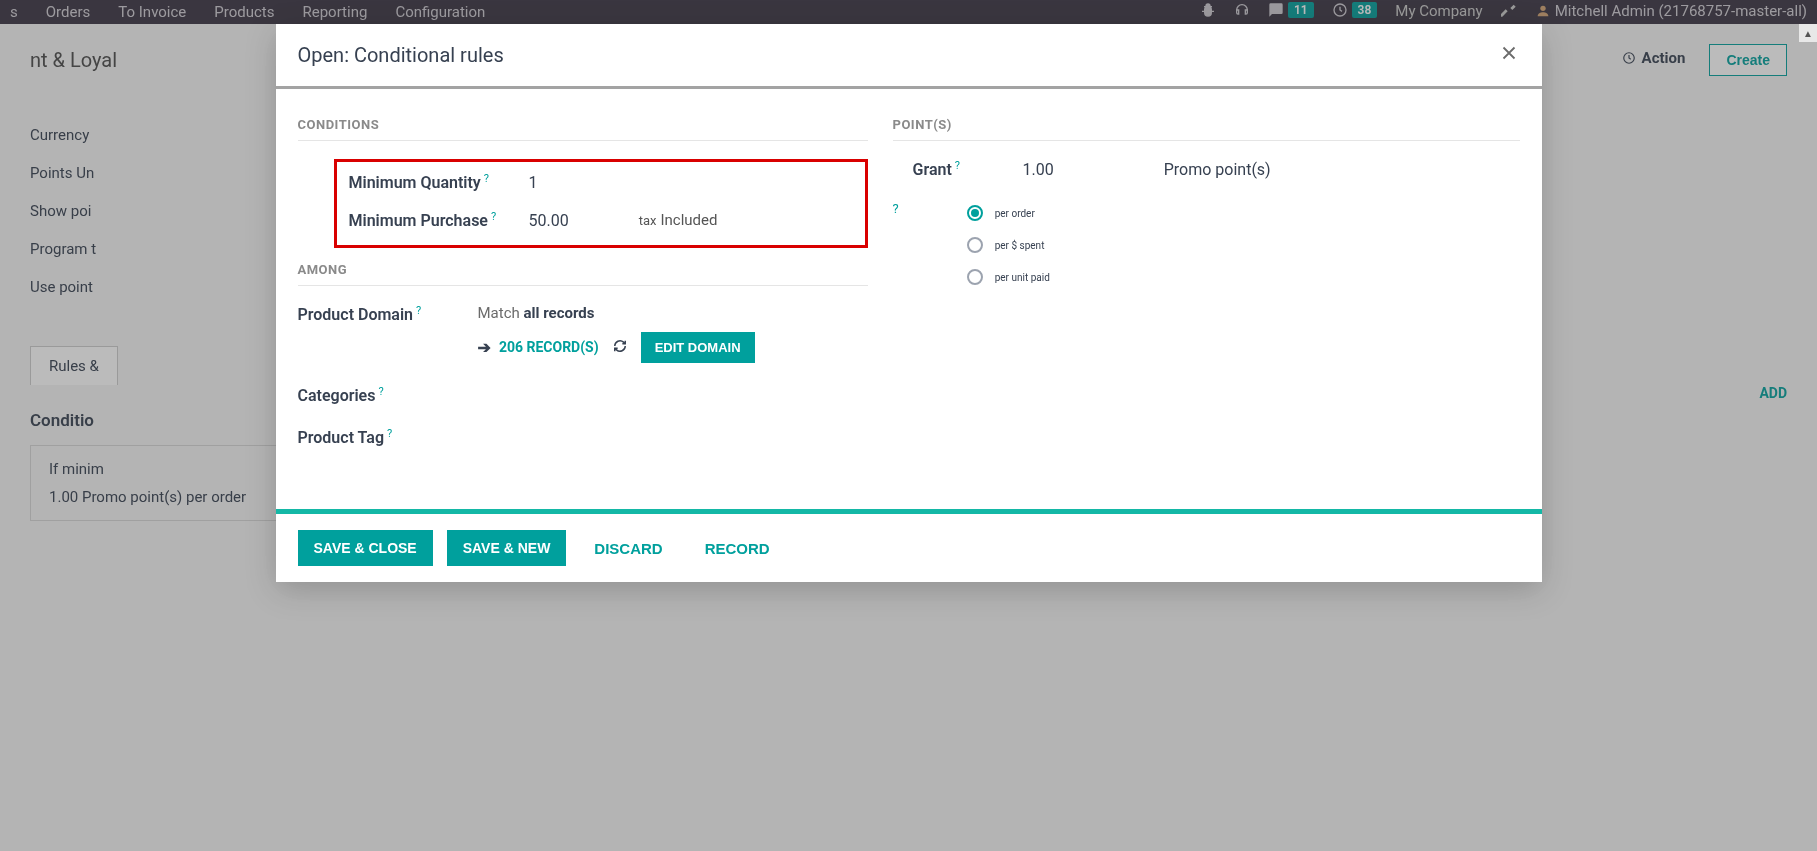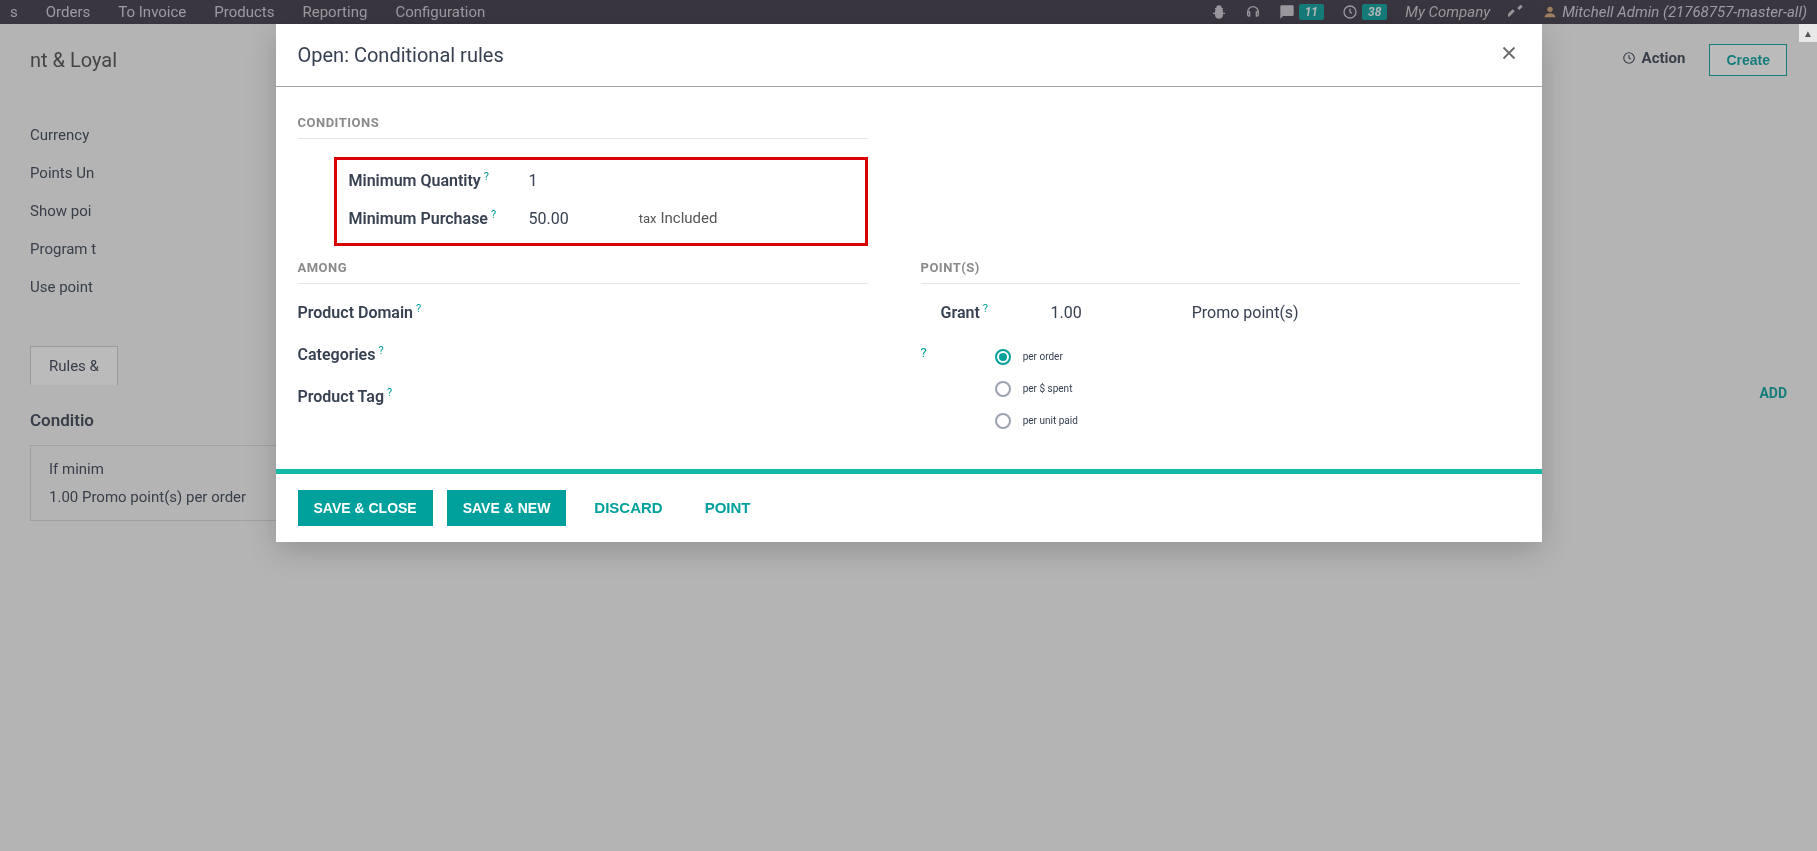--- a/index.html
+++ b/index.html
@@ -9,7 +9,7 @@
 .topbar { background: #3a3442; height: 24px; display: flex; align-items: center; padding: 0 10px; color: #ccc; font-size: 15px; position: relative; }
 .topbar .nav-left { display: flex; gap: 28px; }
 .topbar .nav-item { color: #d0cdd4; cursor: pointer; }
-.topbar .nav-right { position: absolute; right: 10px; display: flex; align-items: center; gap: 18px; font-style: italic; }
+.topbar .nav-right { position: absolute; right: 10px; display: flex; align-items: flex-start; gap: 18px; }
 .topbar .badge { background: #00a09d; color: #fff; padding: 1px 6px; border-radius: 2px; font-size: 12px; font-weight: 600; }
 .topbar .icon-wrap { display: flex; align-items: center; gap: 4px; color: #d0cdd4; }
 

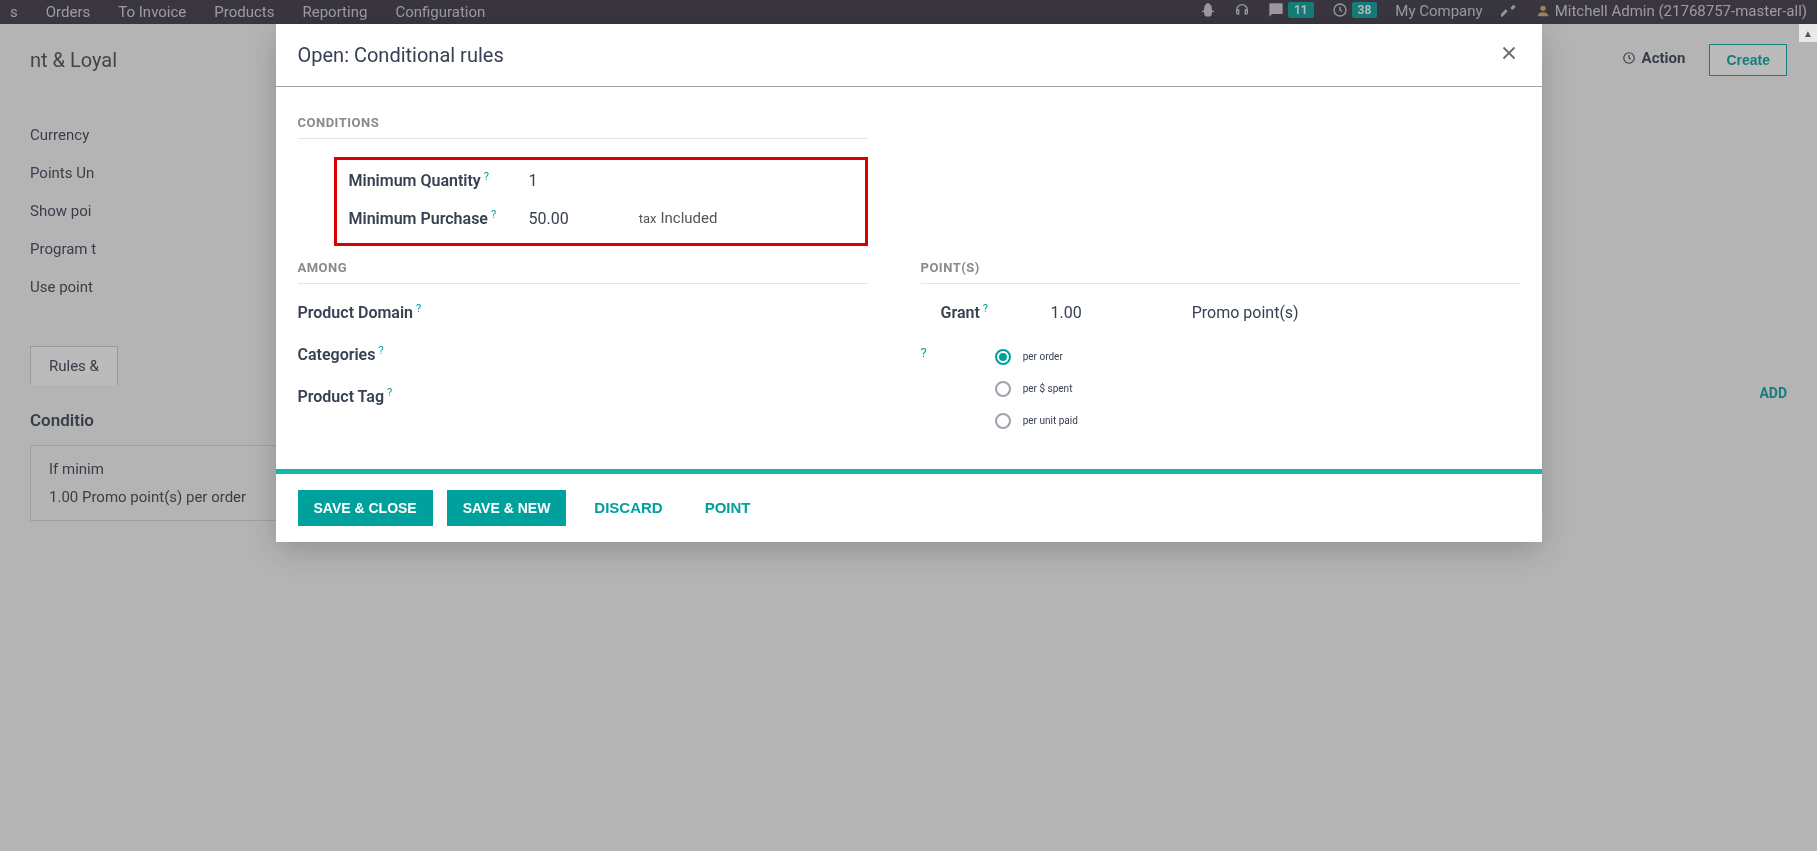--- a/index.html
+++ b/index.html
@@ -36,7 +36,7 @@
 
 
 .modal { position: fixed; top: 24px; left: 50%; transform: translateX(-50%); width: 1266px; background: #fff; box-shadow: 0 8px 30px rgba(0,0,0,0.2); display: flex; flex-direction: column; }
-.modal-header { display: flex; align-items: center; justify-content: space-between; padding: 18px 22px; border-bottom: 1px solid #a3a3a3; }
+.modal-header { display: flex; align-items: center; justify-content: space-between; padding: 18px 22px; border-bottom: 3px solid #a3a3a3; }
 .modal-title { font-size: 20px; color: #374151; }
 .close-x { cursor: pointer; color: #6b6b6b; }
 .close-x svg { width: 22px; height: 22px; }

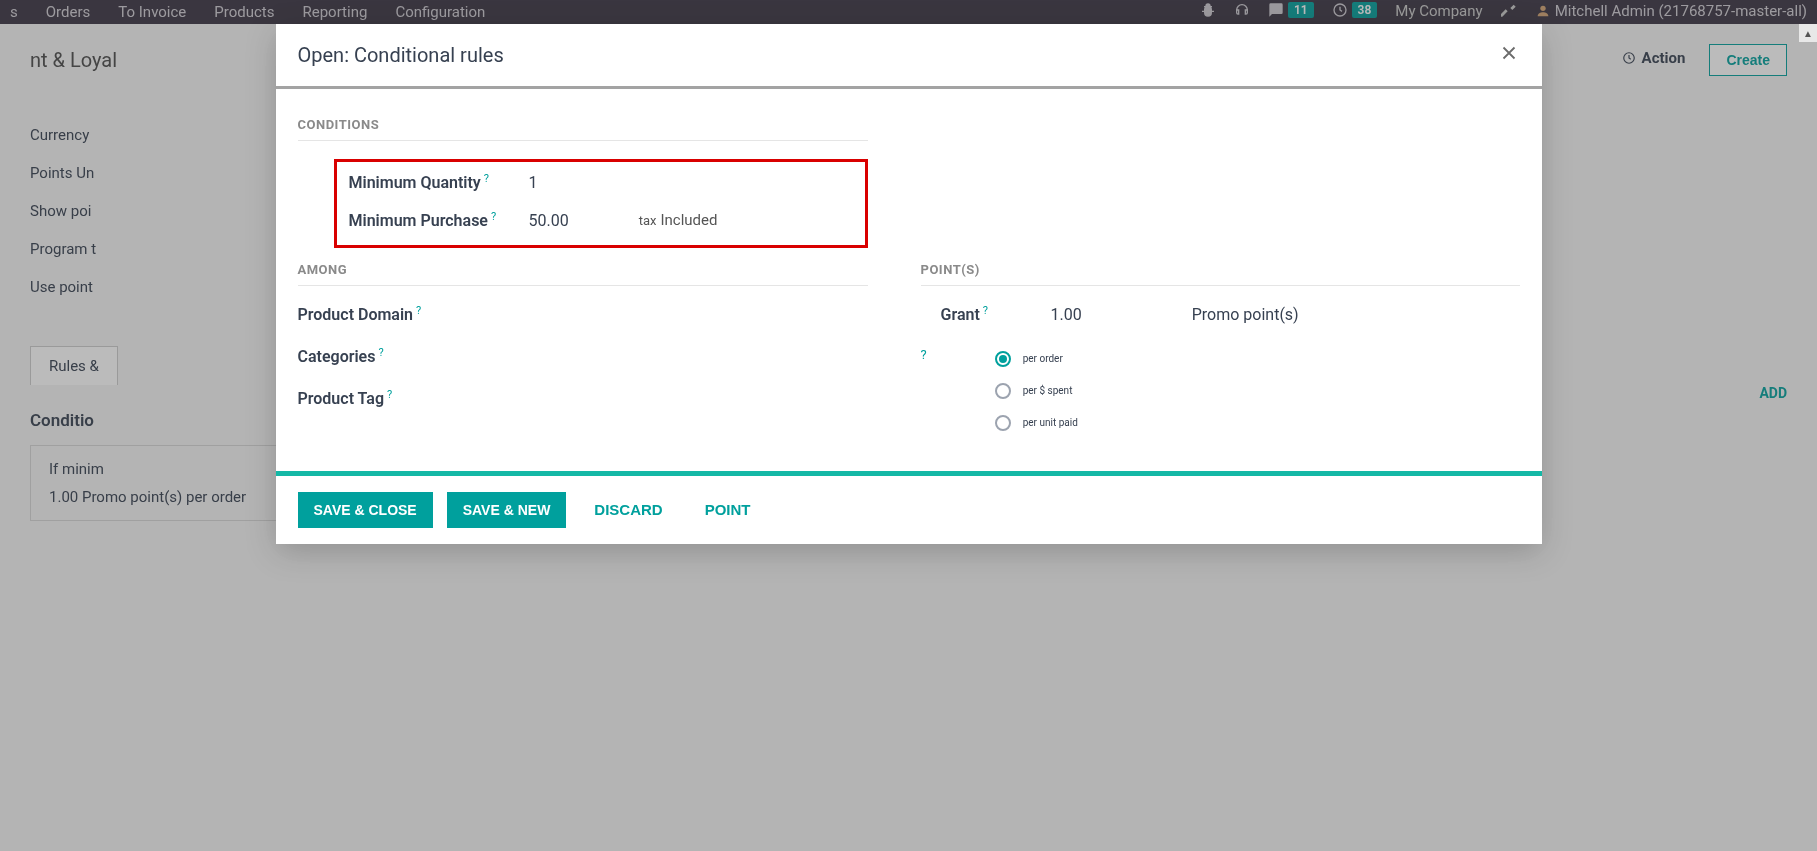--- a/index.html
+++ b/index.html
@@ -41,7 +41,7 @@
 .close-x { cursor: pointer; color: #6b6b6b; }
 .close-x svg { width: 22px; height: 22px; }
 
-.modal-body { padding: 28px 22px 40px; display: flex; gap: 53px; align-items: flex-end; }
+.modal-body { padding: 28px 22px 40px; display: flex; gap: 25px; }
 .col-left { flex: 0 0 570px; }
 .col-right { flex: 1; }
 

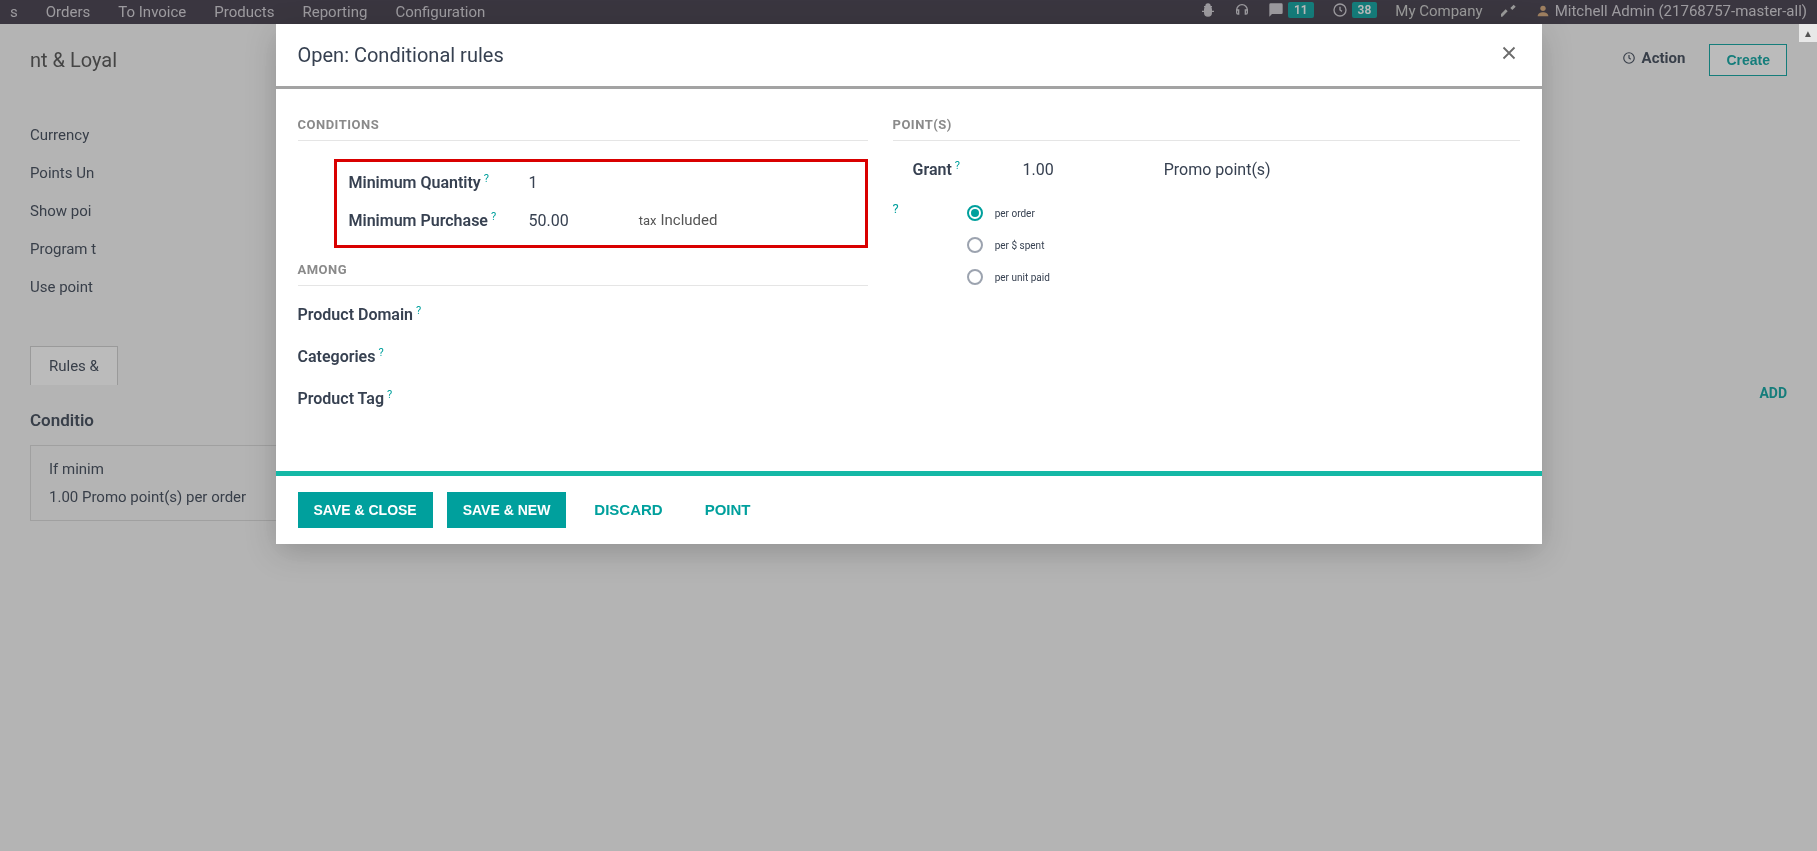--- a/index.html
+++ b/index.html
@@ -215,6 +215,22 @@
 
       <div class="field-row" style="align-items:flex-start">
         <span class="flabel"><span>Product Domain</span><span class="help-q">?</span></span>
+        <div class="domain-area">
+          <span class="match-line"><span>Match</span> <strong>all records</strong></span>
+          <div class="domain-actions">
+            <span class="rec-link">
+              <span class="arrow-icon">➔</span>
+              <span>206 RECORD(S)</span>
+            </span>
+            <span class="reload-icon">
+              <svg viewBox="0 0 24 24" fill="none" stroke="currentColor" stroke-width="2.5">
+                  <path d="M3 12a9 9 0 0 1 15-6.7L21 8M21 12a9 9 0 0 1-15 6.7L3 16"></path>
+                  <path d="M21 3v5h-5M3 21v-5h5"></path>
+                </svg>
+            </span>
+            <button class="edit-domain-btn">EDIT DOMAIN</button>
+          </div>
+        </div>
       </div>
 
 

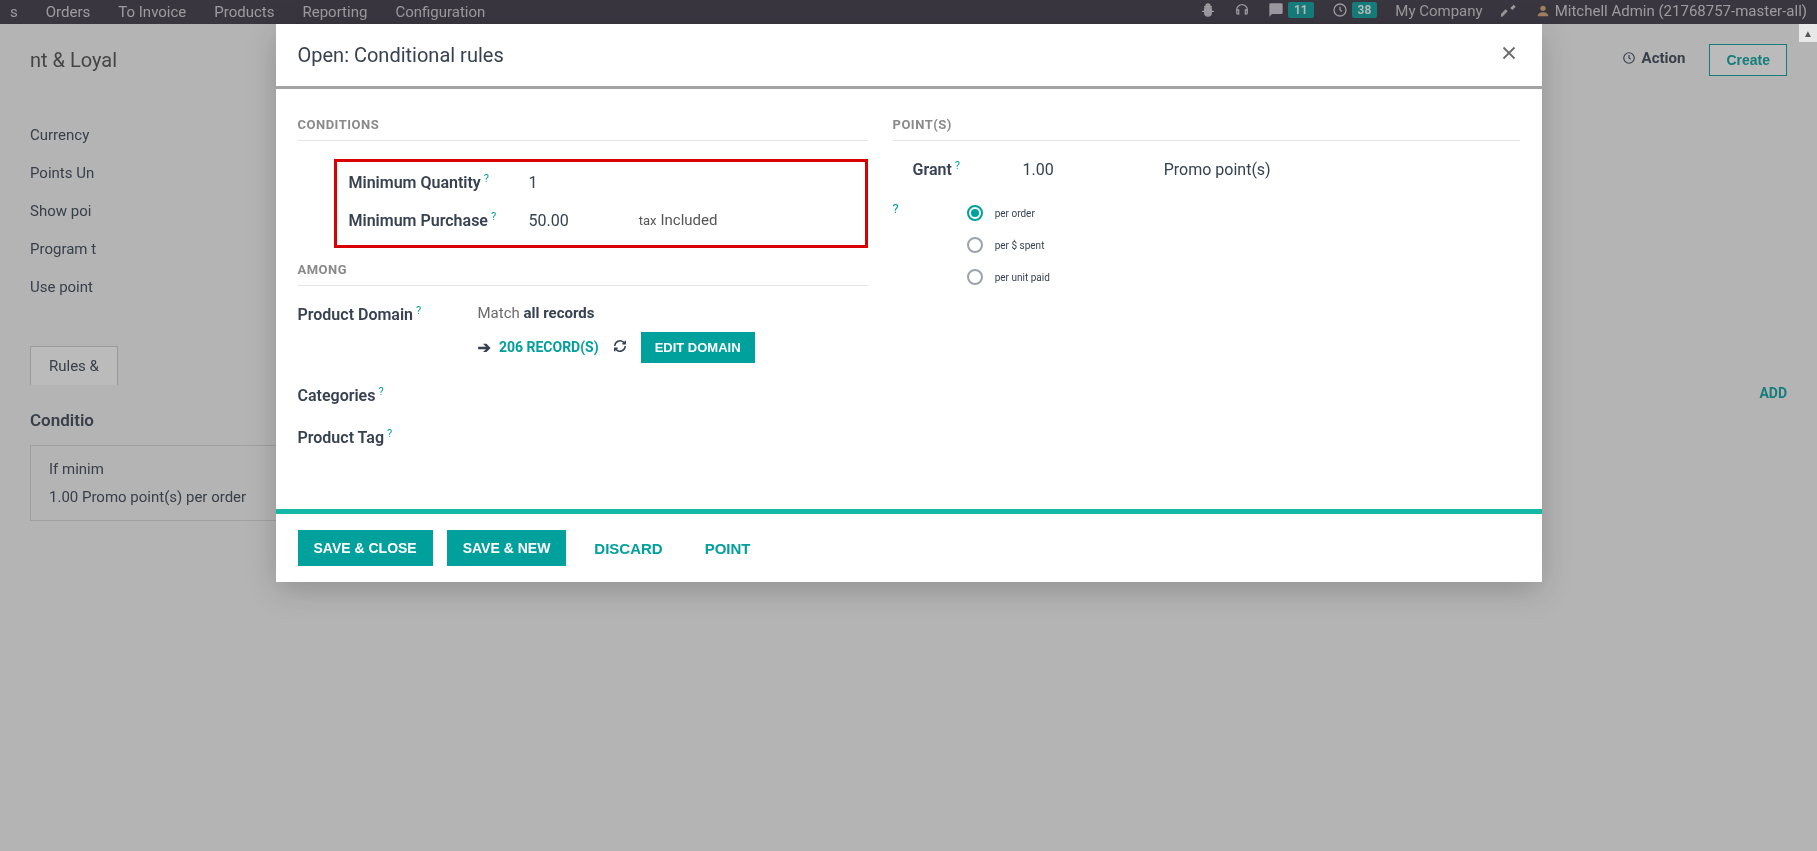--- a/index.html
+++ b/index.html
@@ -278,7 +278,7 @@
     <button class="btn-primary">SAVE &amp; CLOSE</button>
     <button class="btn-primary">SAVE &amp; NEW</button>
     <button class="btn-link">DISCARD</button>
-    <button class="btn-link">POINT</button>
+    <button class="btn-link">RECORD</button>
   </div>
 </div>
 

